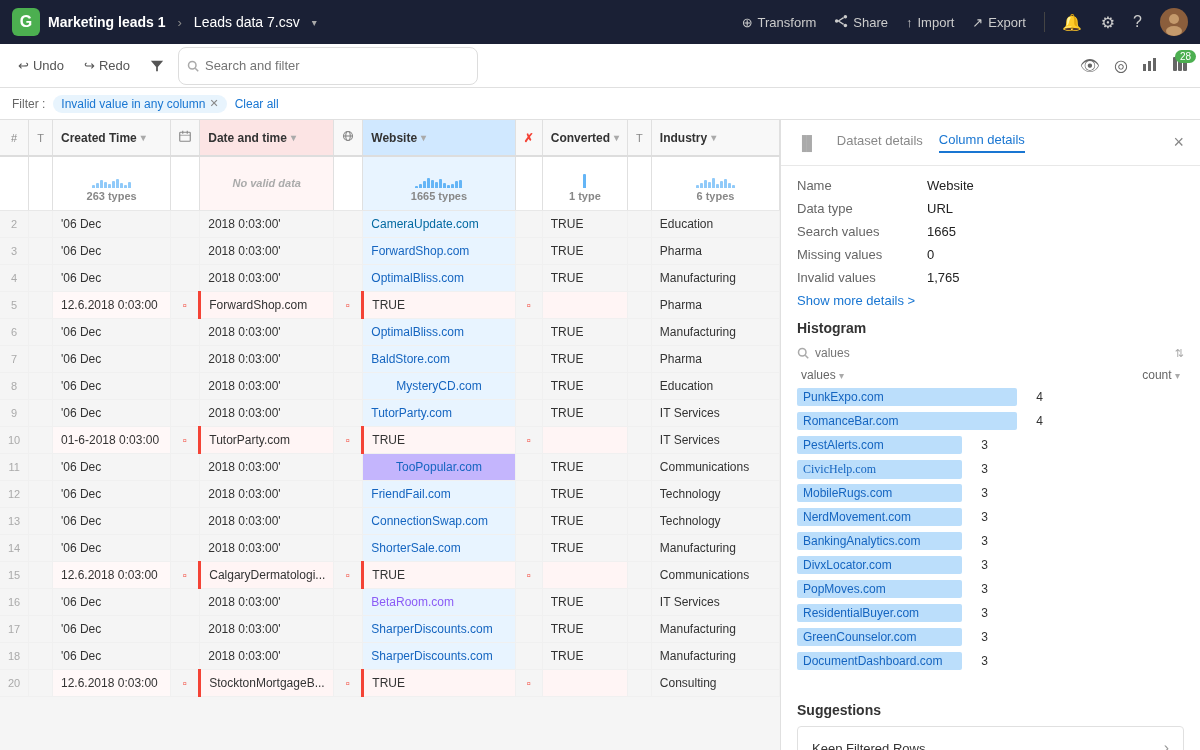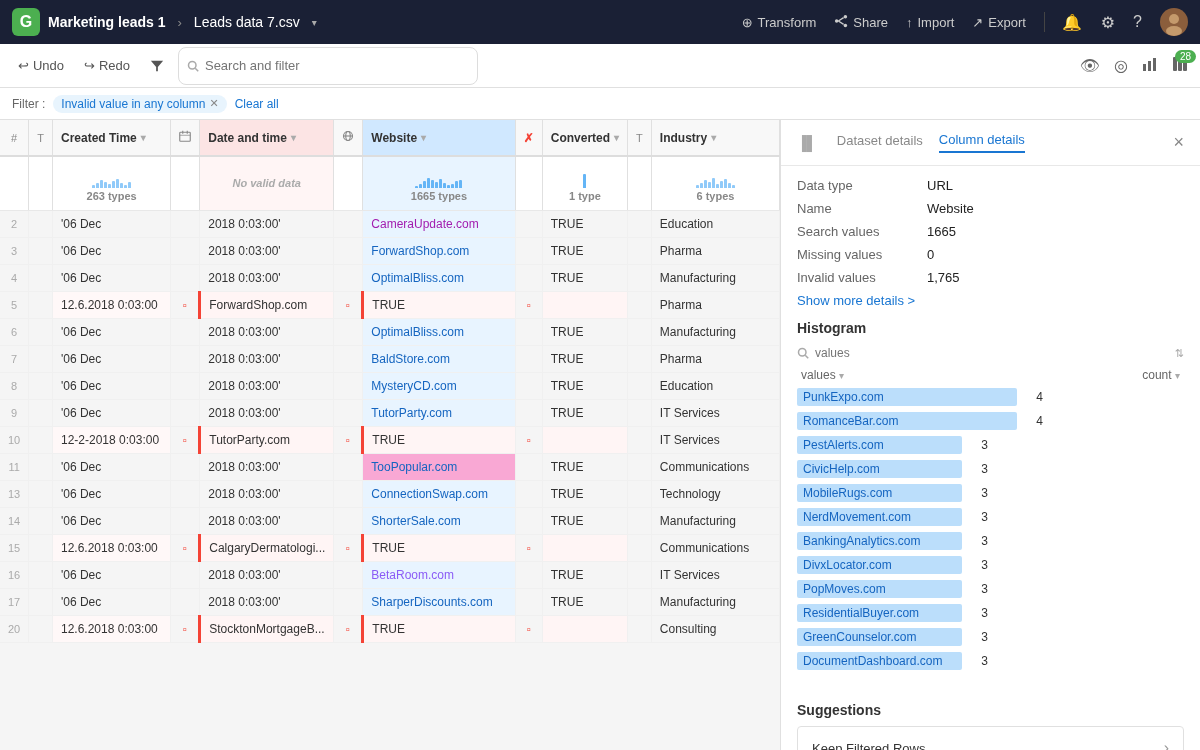--- a/index.html
+++ b/index.html
@@ -644,12 +644,12 @@
     <div class="panel-body">
 
       <div class="detail-row">
+        <span class="detail-label">Name</span>
+        <span class="detail-value">Website</span>
+      </div>
+      <div class="detail-row">
         <span class="detail-label">Data type</span>
         <span class="detail-value">URL</span>
-      </div>
-      <div class="detail-row">
-        <span class="detail-label">Name</span>
-        <span class="detail-value">Website</span>
       </div>
       <div class="detail-row">
         <span class="detail-label">Search values</span>

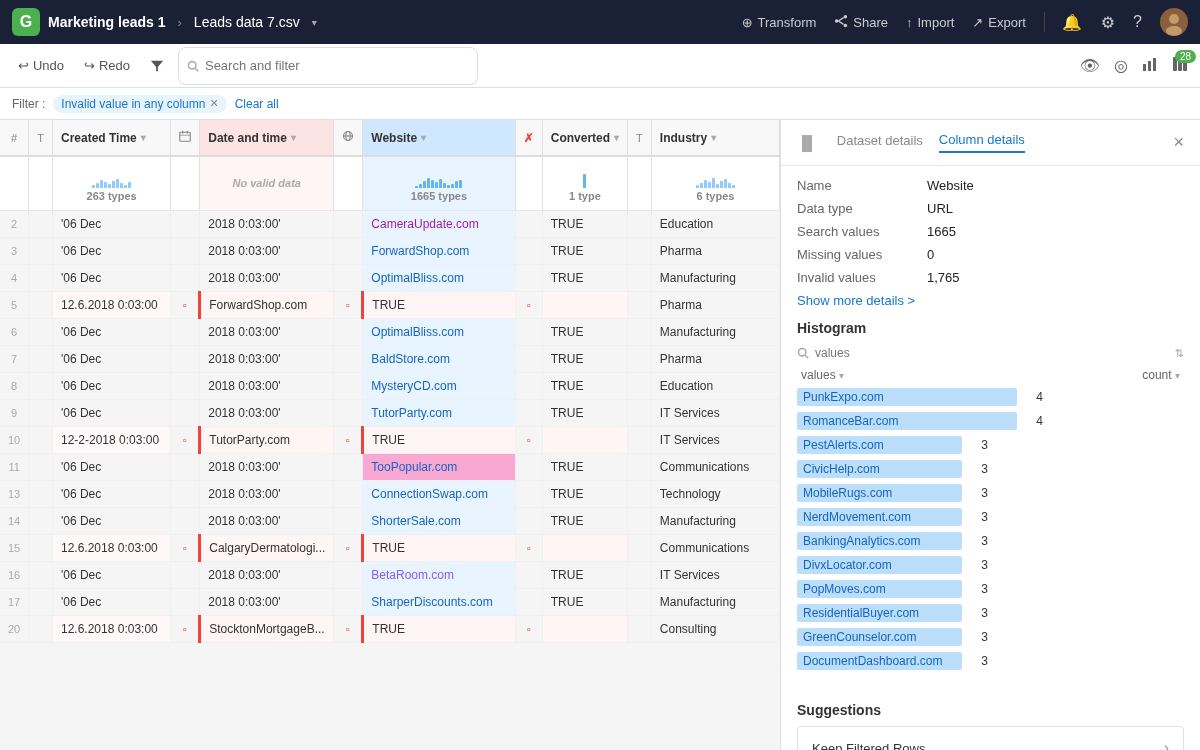--- a/index.html
+++ b/index.html
@@ -428,7 +428,7 @@
               <td style="text-align: center;"></td>
               <td>2018 0:03:00'</td>
               <td style="text-align: center;"></td>
-              <td style="background: rgb(232, 244, 255); color: #a21caf;">CameraUpdate.com</td>
+              <td style="background: rgb(232, 244, 255); color: #0369a1;">CameraUpdate.com</td>
               <td style="text-align: center;"></td>
               <td>TRUE</td>
               <td style="text-align: center;"></td>

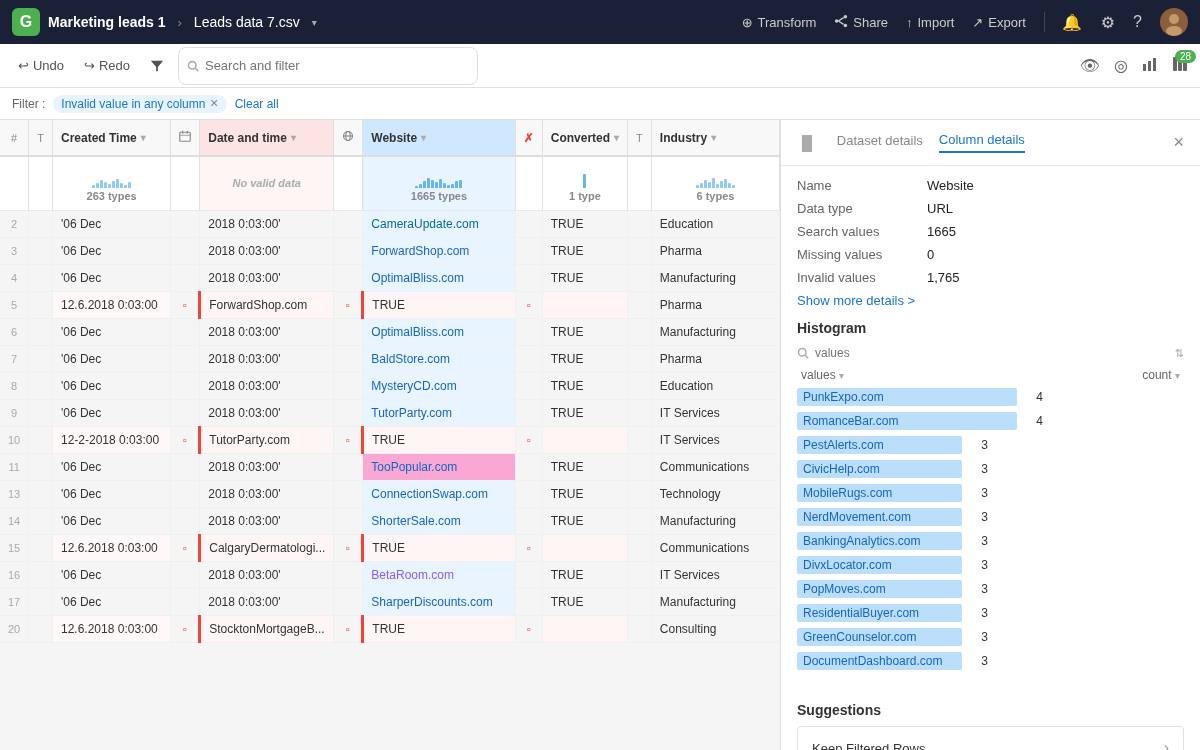--- a/index.html
+++ b/index.html
@@ -506,7 +506,7 @@
               <td style="text-align: center;"></td>
               <td>2018 0:03:00'</td>
               <td style="text-align: center;"></td>
-              <td style="background: rgb(232, 244, 255); color: rgb(21, 101, 192);">MysteryCD.com</td>
+              <td style="background: rgb(232, 244, 255); color: rgb(21, 101, 192); text-align: center;">MysteryCD.com</td>
               <td style="text-align: center;"></td>
               <td>TRUE</td>
               <td style="text-align: center;"></td>

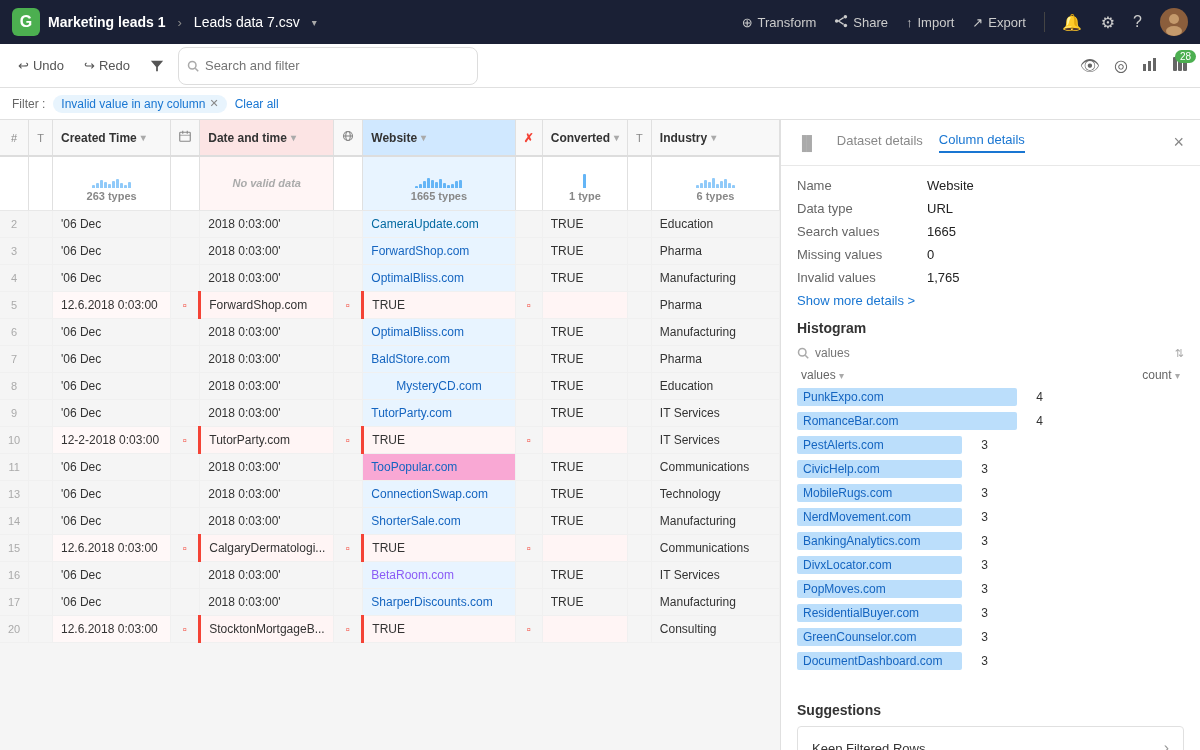--- a/index.html
+++ b/index.html
@@ -528,7 +528,7 @@
             <tr>
               <td class="row-num">10</td>
               <td style="text-align: center;"></td>
-              <td style="background: rgb(255, 248, 248);">12-2-2018 0:03:00</td>
+              <td style="background: rgb(255, 248, 248);">01-6-2018 0:03:00</td>
               <td style="text-align: center;"><span style="color:#f44336;font-size:11px;">▫</span></td>
               <td style="background: rgb(255, 245, 245); border-left: 3px solid rgb(244, 67, 54);">TutorParty.com</td>
               <td style="text-align: center;"><span style="color:#f44336; font-size:11px;">▫</span></td>

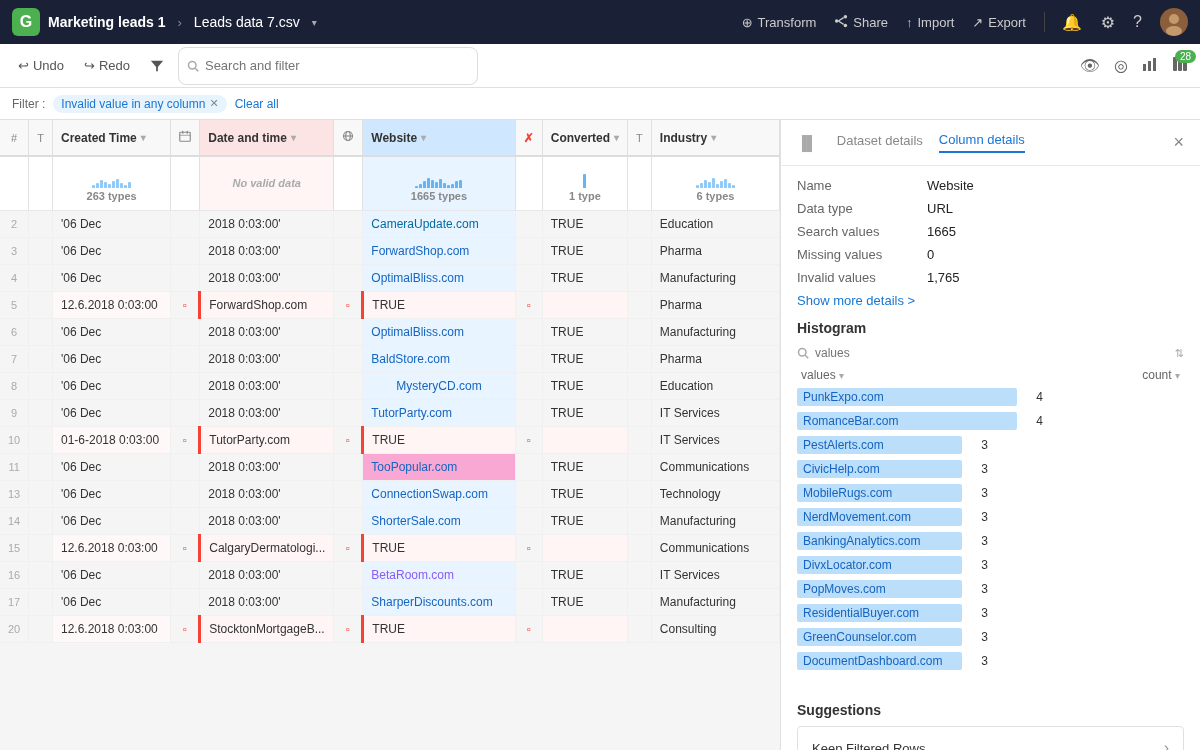--- a/index.html
+++ b/index.html
@@ -545,7 +545,7 @@
               <td style="text-align: center;"></td>
               <td>2018 0:03:00'</td>
               <td style="text-align: center;"></td>
-              <td style="background: #f9a8d4; color: rgb(21, 101, 192);">TooPopular.com</td>
+              <td style="background: #c4b5fd; color: rgb(21, 101, 192); text-align: center;">TooPopular.com</td>
               <td style="text-align: center;"></td>
               <td>TRUE</td>
               <td style="text-align: center;"></td>

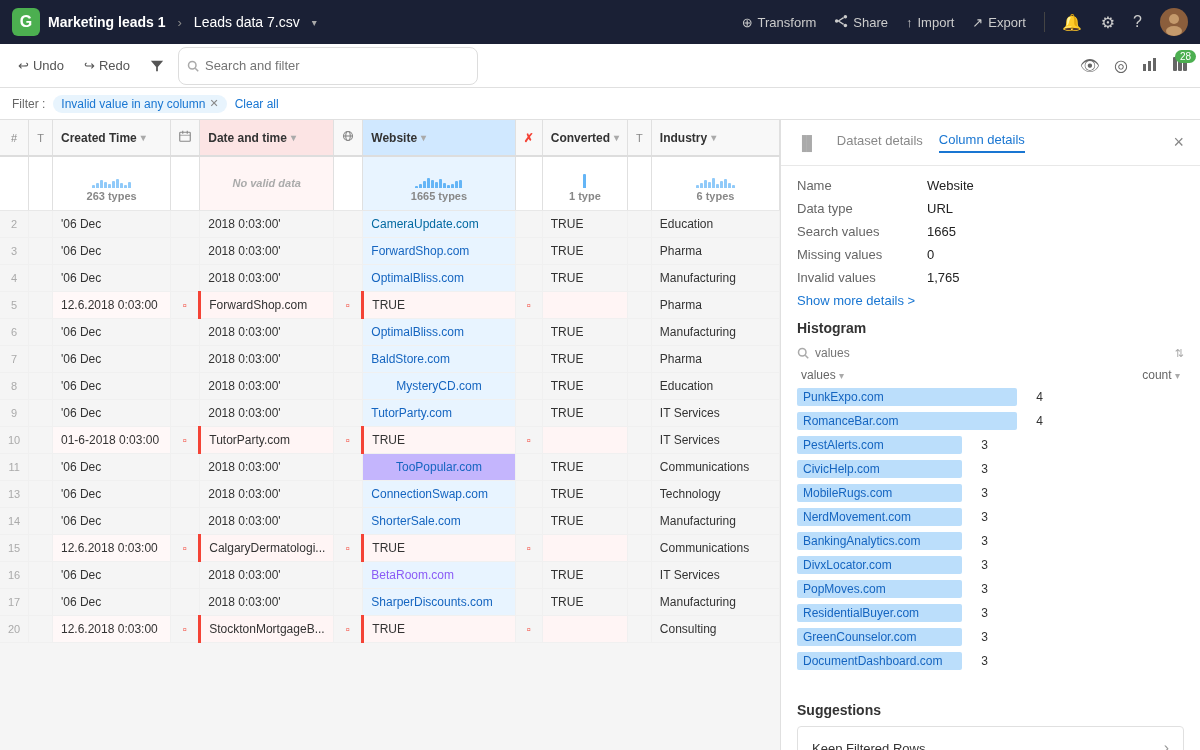--- a/index.html
+++ b/index.html
@@ -698,7 +698,7 @@
             <div class="hist-bar-count">3</div>
           </div>
           <div class="hist-bar-row">
-            <div class="hist-bar-label" style="max-width: 165px;">CivicHelp.com</div>
+            <div class="hist-bar-label" style="max-width: 165px; font-family: Liberation Serif, serif;">CivicHelp.com</div>
             <div class="hist-bar-count">3</div>
           </div>
           <div class="hist-bar-row">

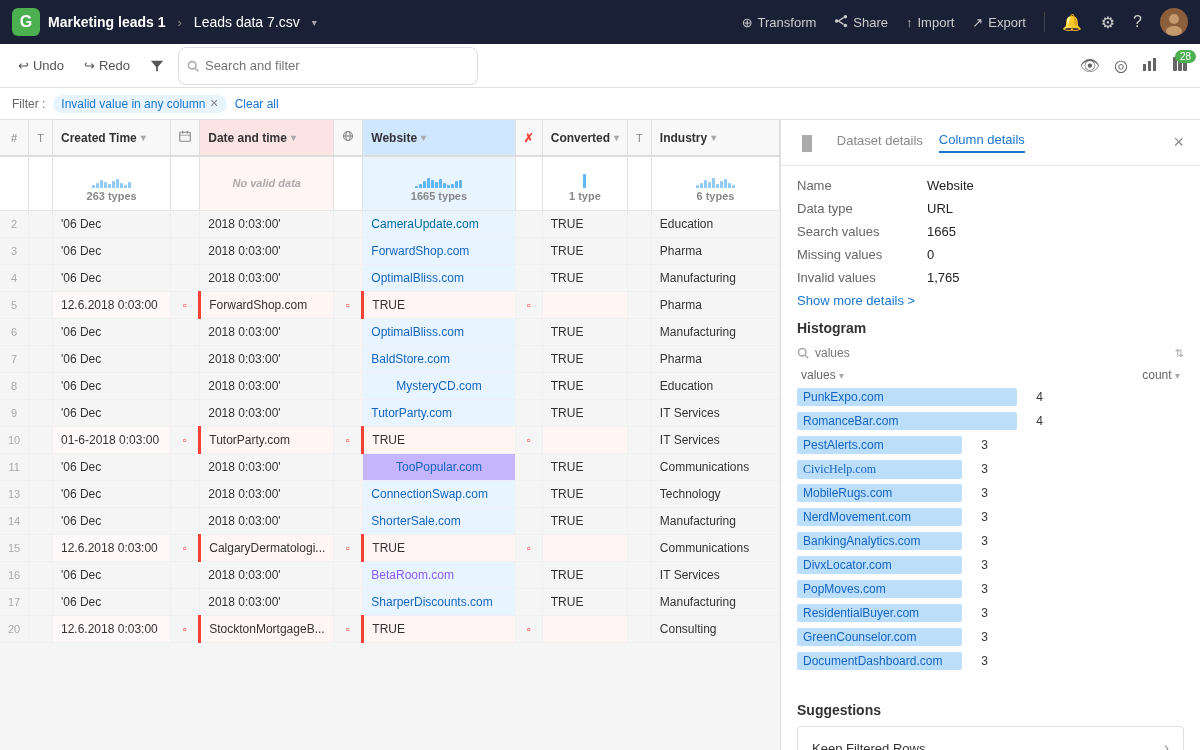--- a/index.html
+++ b/index.html
@@ -552,6 +552,19 @@
               <td>Communications</td>
             </tr>
             <tr>
+              <td class="row-num">12</td>
+              <td style="text-align: center;"></td>
+              <td>'06 Dec</td>
+              <td style="text-align: center;"></td>
+              <td>2018 0:03:00'</td>
+              <td style="text-align: center;"></td>
+              <td style="background: rgb(232, 244, 255); color: rgb(21, 101, 192);">FriendFail.com</td>
+              <td style="text-align: center;"></td>
+              <td>TRUE</td>
+              <td style="text-align: center;"></td>
+              <td>Technology</td>
+            </tr>
+            <tr>
               <td class="row-num">13</td>
               <td style="text-align: center;"></td>
               <td>'06 Dec</td>

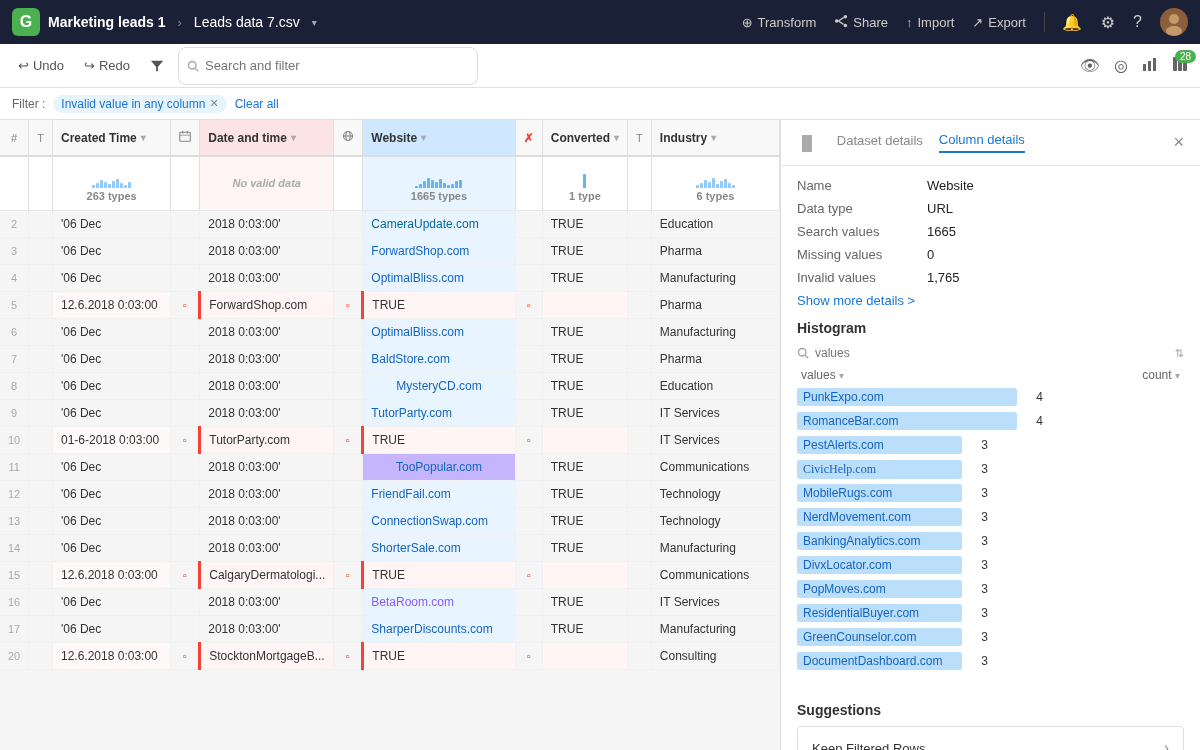--- a/index.html
+++ b/index.html
@@ -630,6 +630,19 @@
               <td>Manufacturing</td>
             </tr>
             <tr>
+              <td class="row-num">18</td>
+              <td style="text-align: center;"></td>
+              <td>'06 Dec</td>
+              <td style="text-align: center;"></td>
+              <td>2018 0:03:00'</td>
+              <td style="text-align: center;"></td>
+              <td style="background: rgb(232, 244, 255); color: rgb(21, 101, 192);">SharperDiscounts.com</td>
+              <td style="text-align: center;"></td>
+              <td>TRUE</td>
+              <td style="text-align: center;"></td>
+              <td>Manufacturing</td>
+            </tr>
+            <tr>
               <td class="row-num">20</td>
               <td style="text-align: center;"></td>
               <td style="background: rgb(255, 248, 248);">12.6.2018 0:03:00</td>

